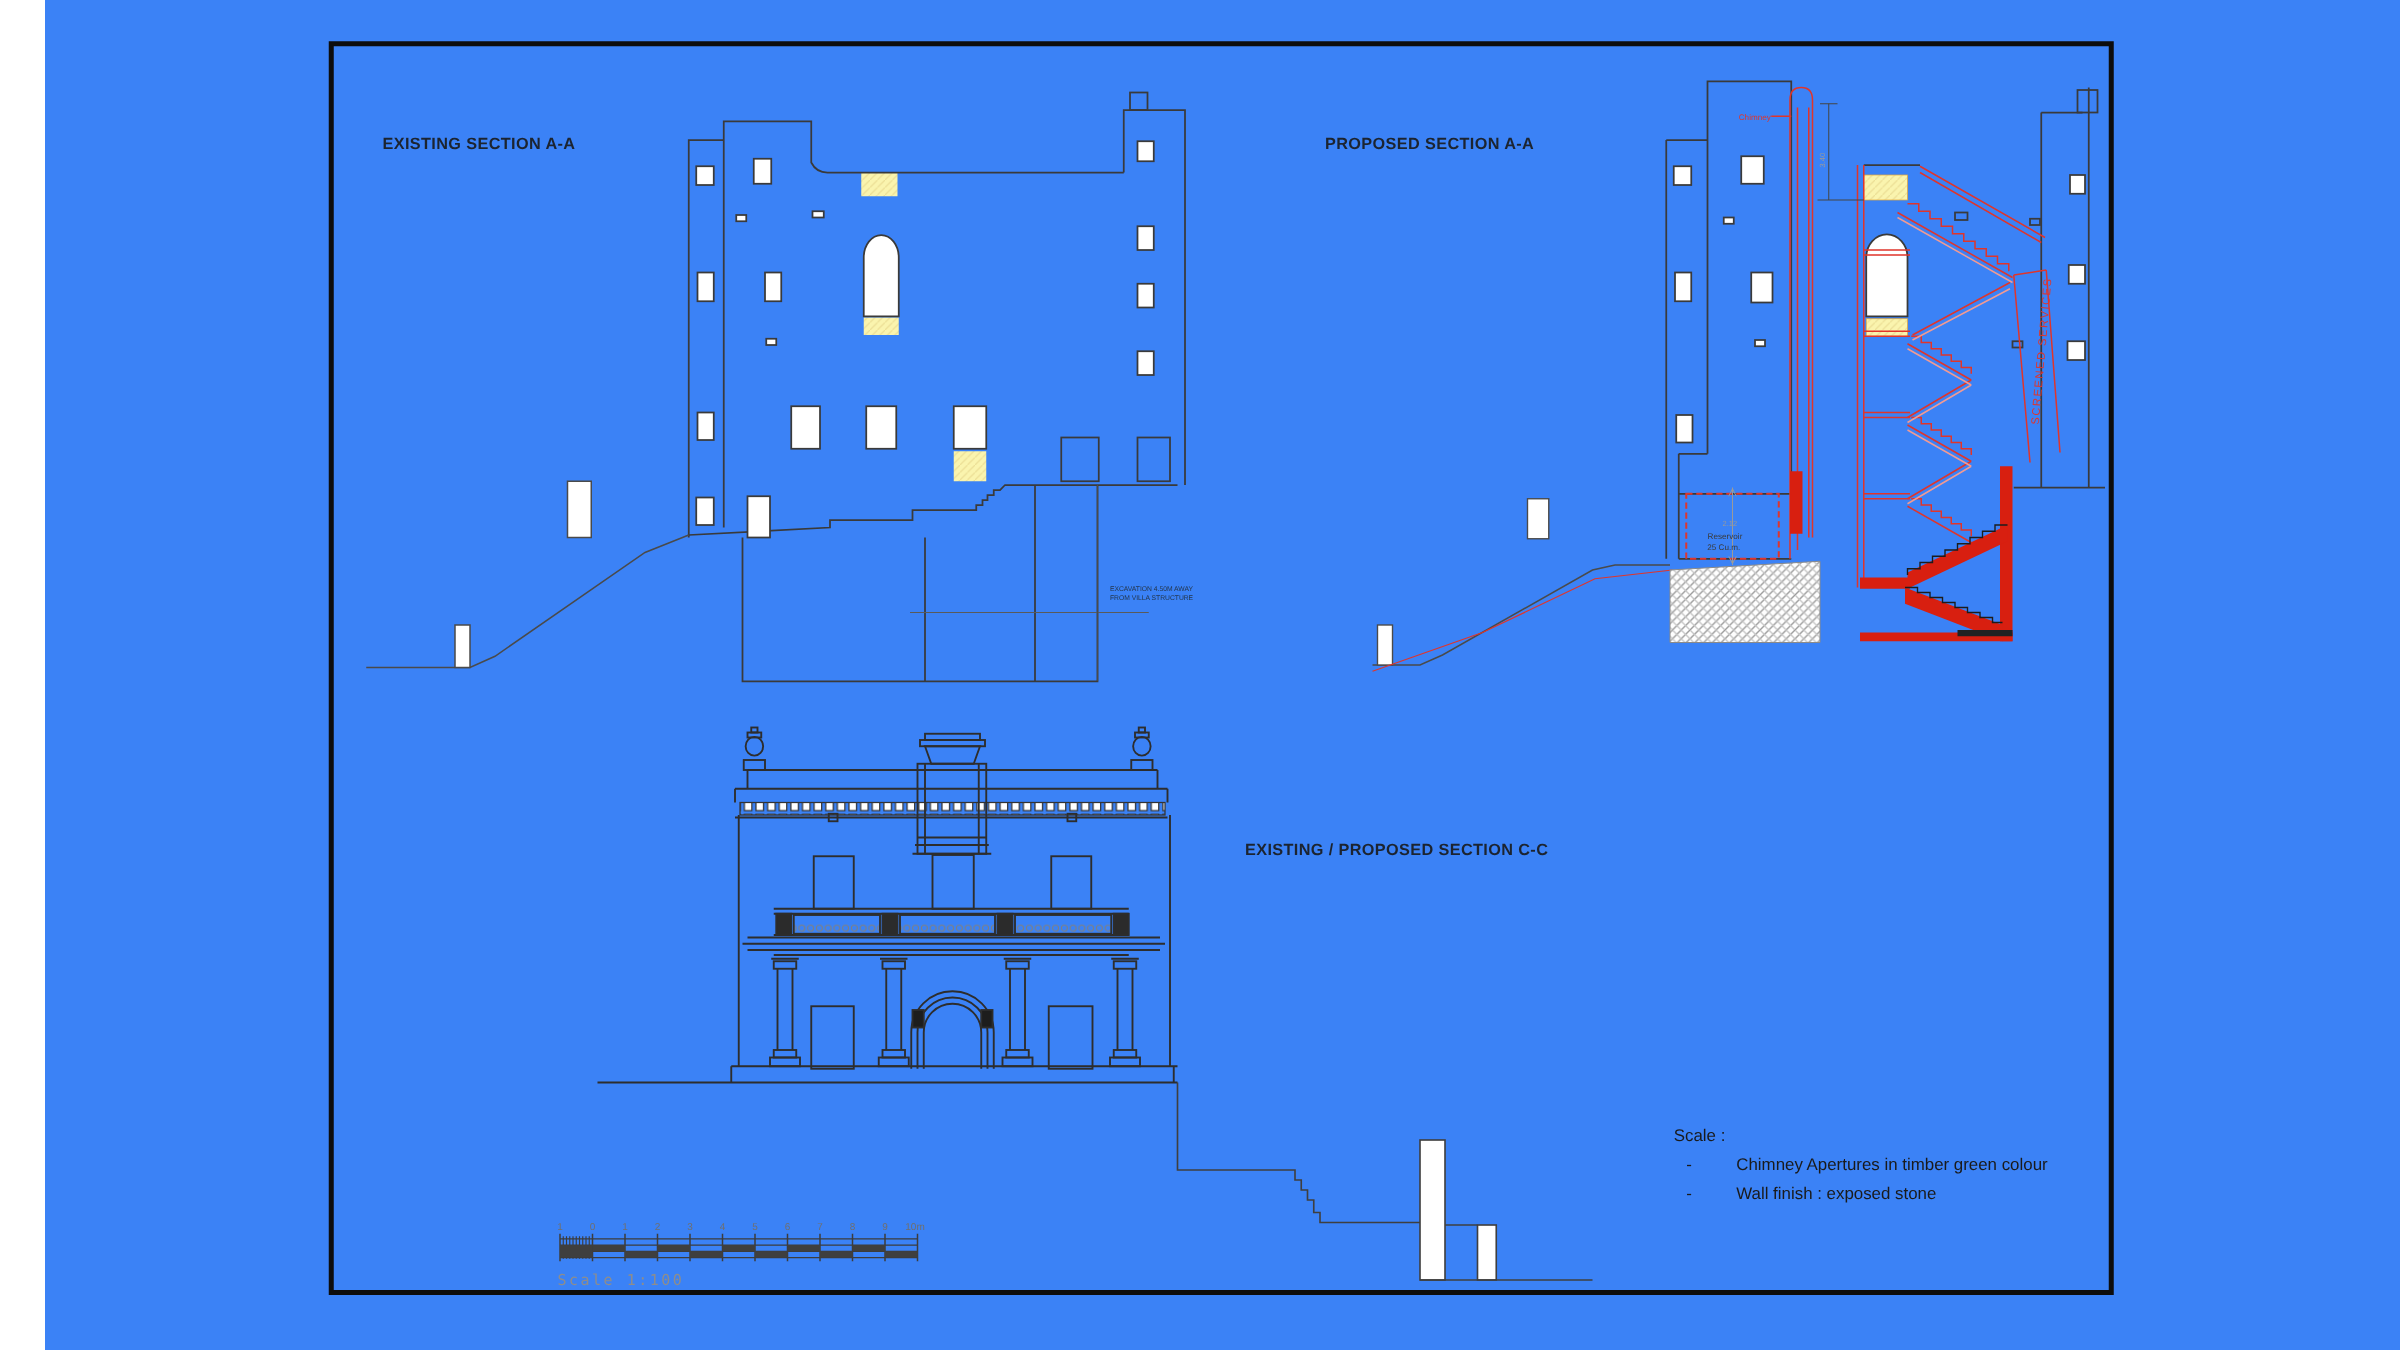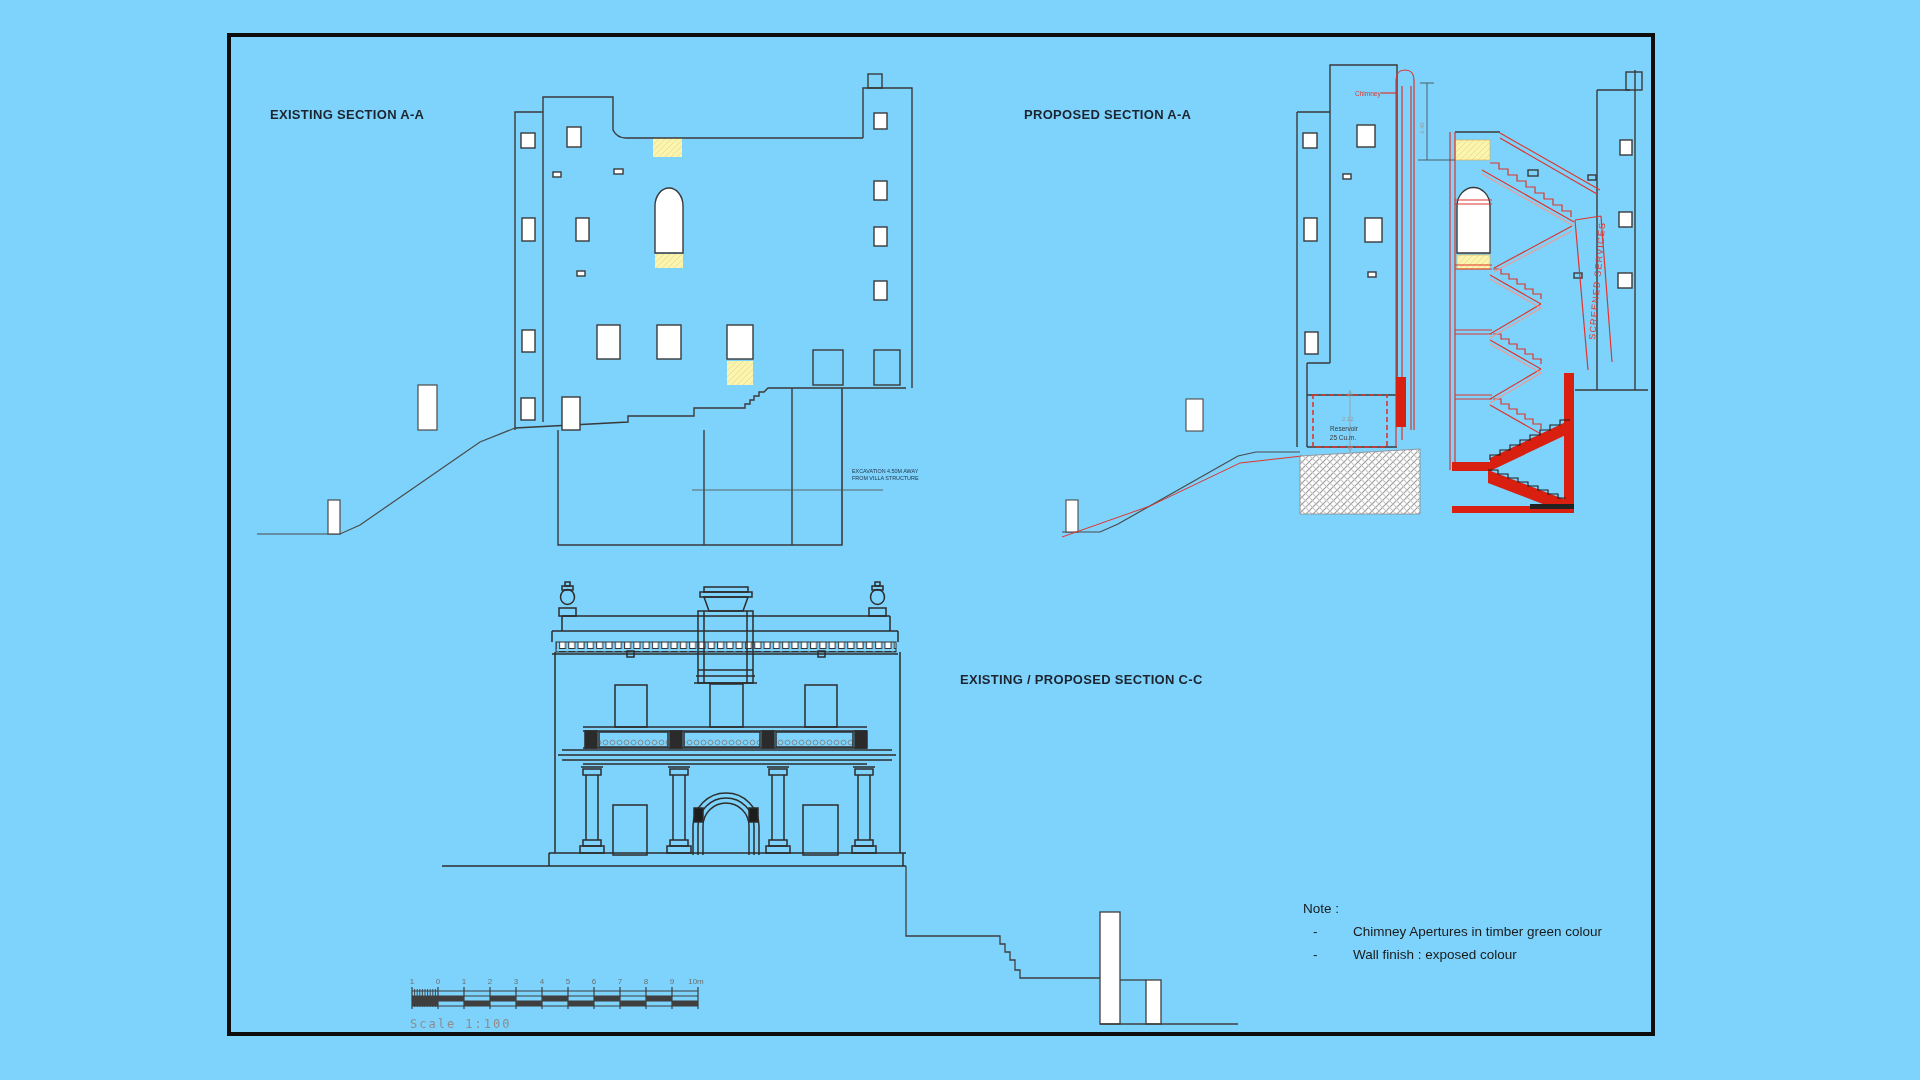--- a/index.html
+++ b/index.html
@@ -5,7 +5,7 @@
   html,body{margin:0;padding:0;background:#ffffff;}
   body{width:1920px;height:1080px;position:relative;overflow:hidden;
        font-family:"Liberation Sans",sans-serif;}
-  .canvas{position:absolute;inset:0;background:#7dd3fc;}
+  .canvas{position:absolute;inset:0;background:#3b82f6;margin-left:36px;}
   .sheet-border{position:absolute;left:227px;top:33px;width:1428px;height:1003px;
        border:4px solid #0d0d0d;box-sizing:border-box;}
   svg{position:absolute;overflow:visible;}

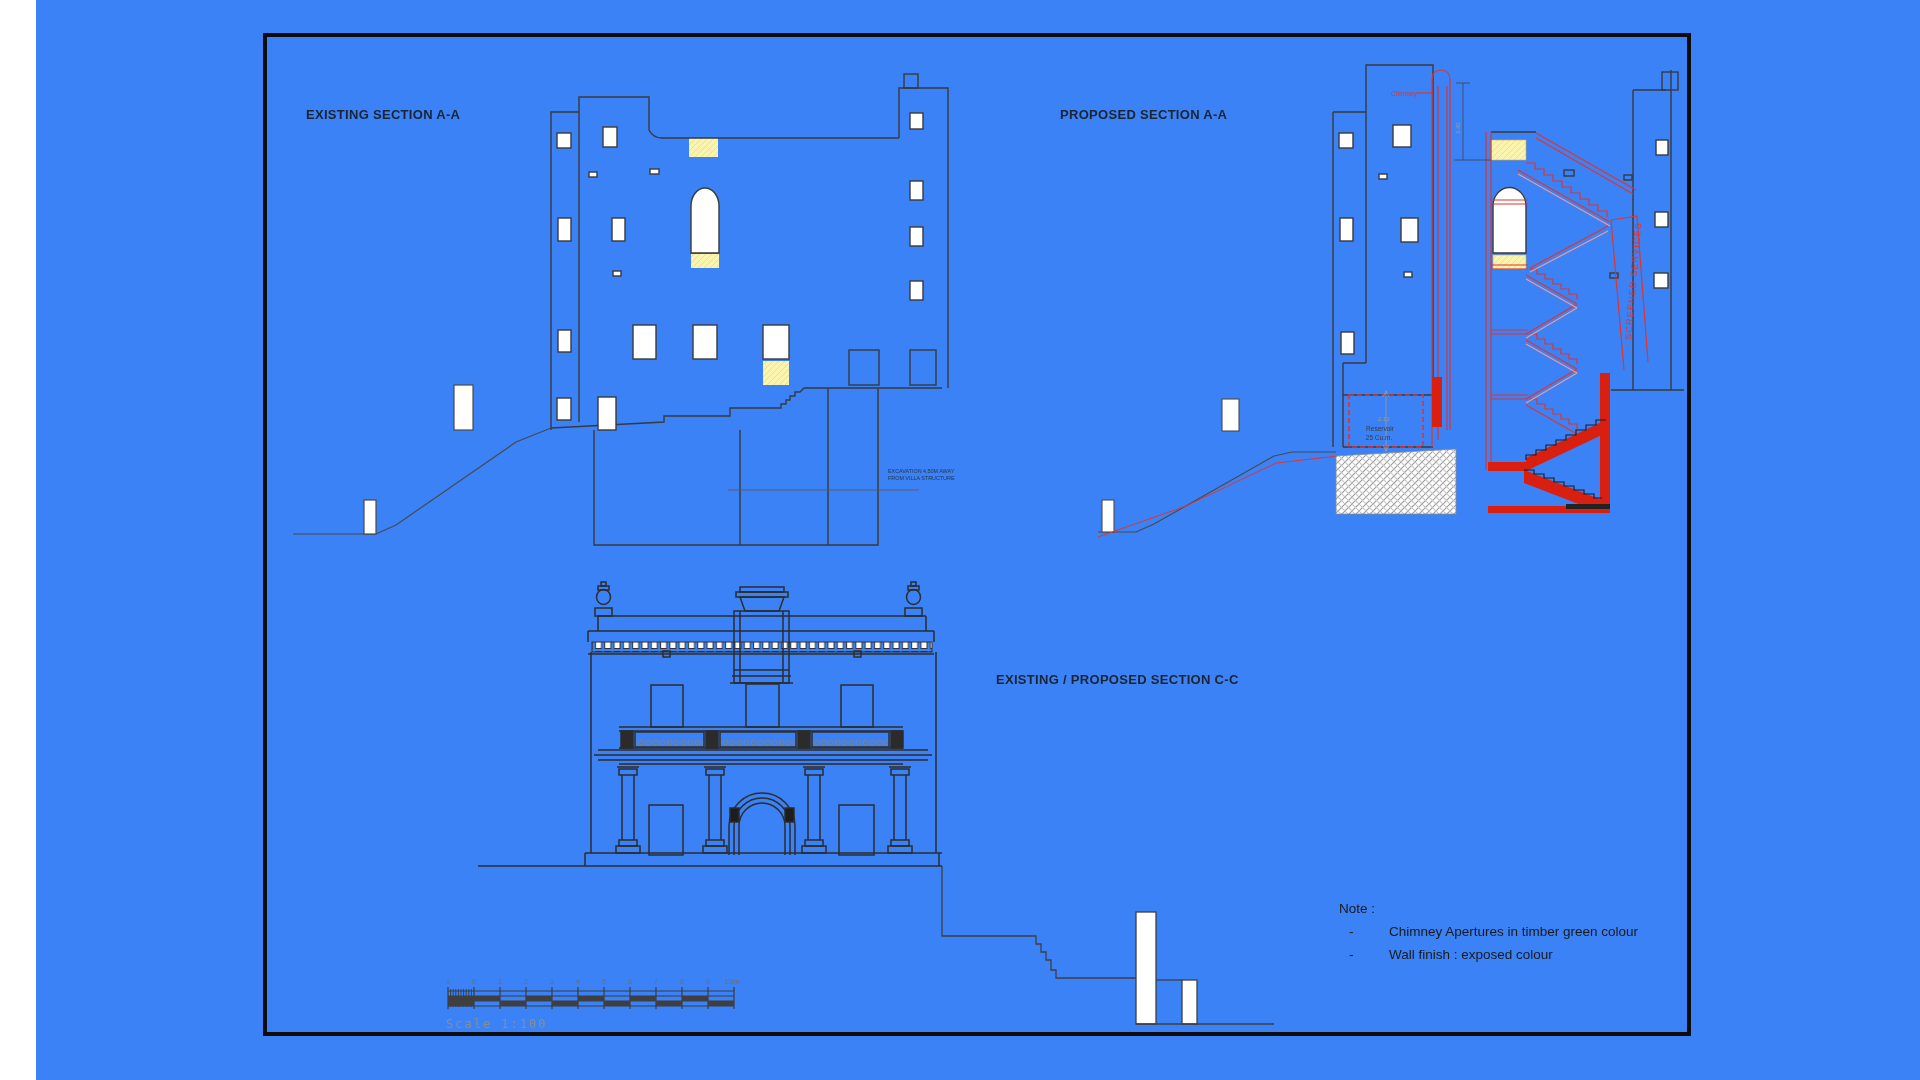--- a/index.html
+++ b/index.html
@@ -337,7 +337,7 @@
   </svg>
 
   <div class="note">
-    <div class="note-heading">Note :</div>
+    <div class="note-heading">Scale :</div>
     <div class="note-row">
       <span class="note-dash">-</span>
       <span>Chimney Apertures in timber green colour</span>

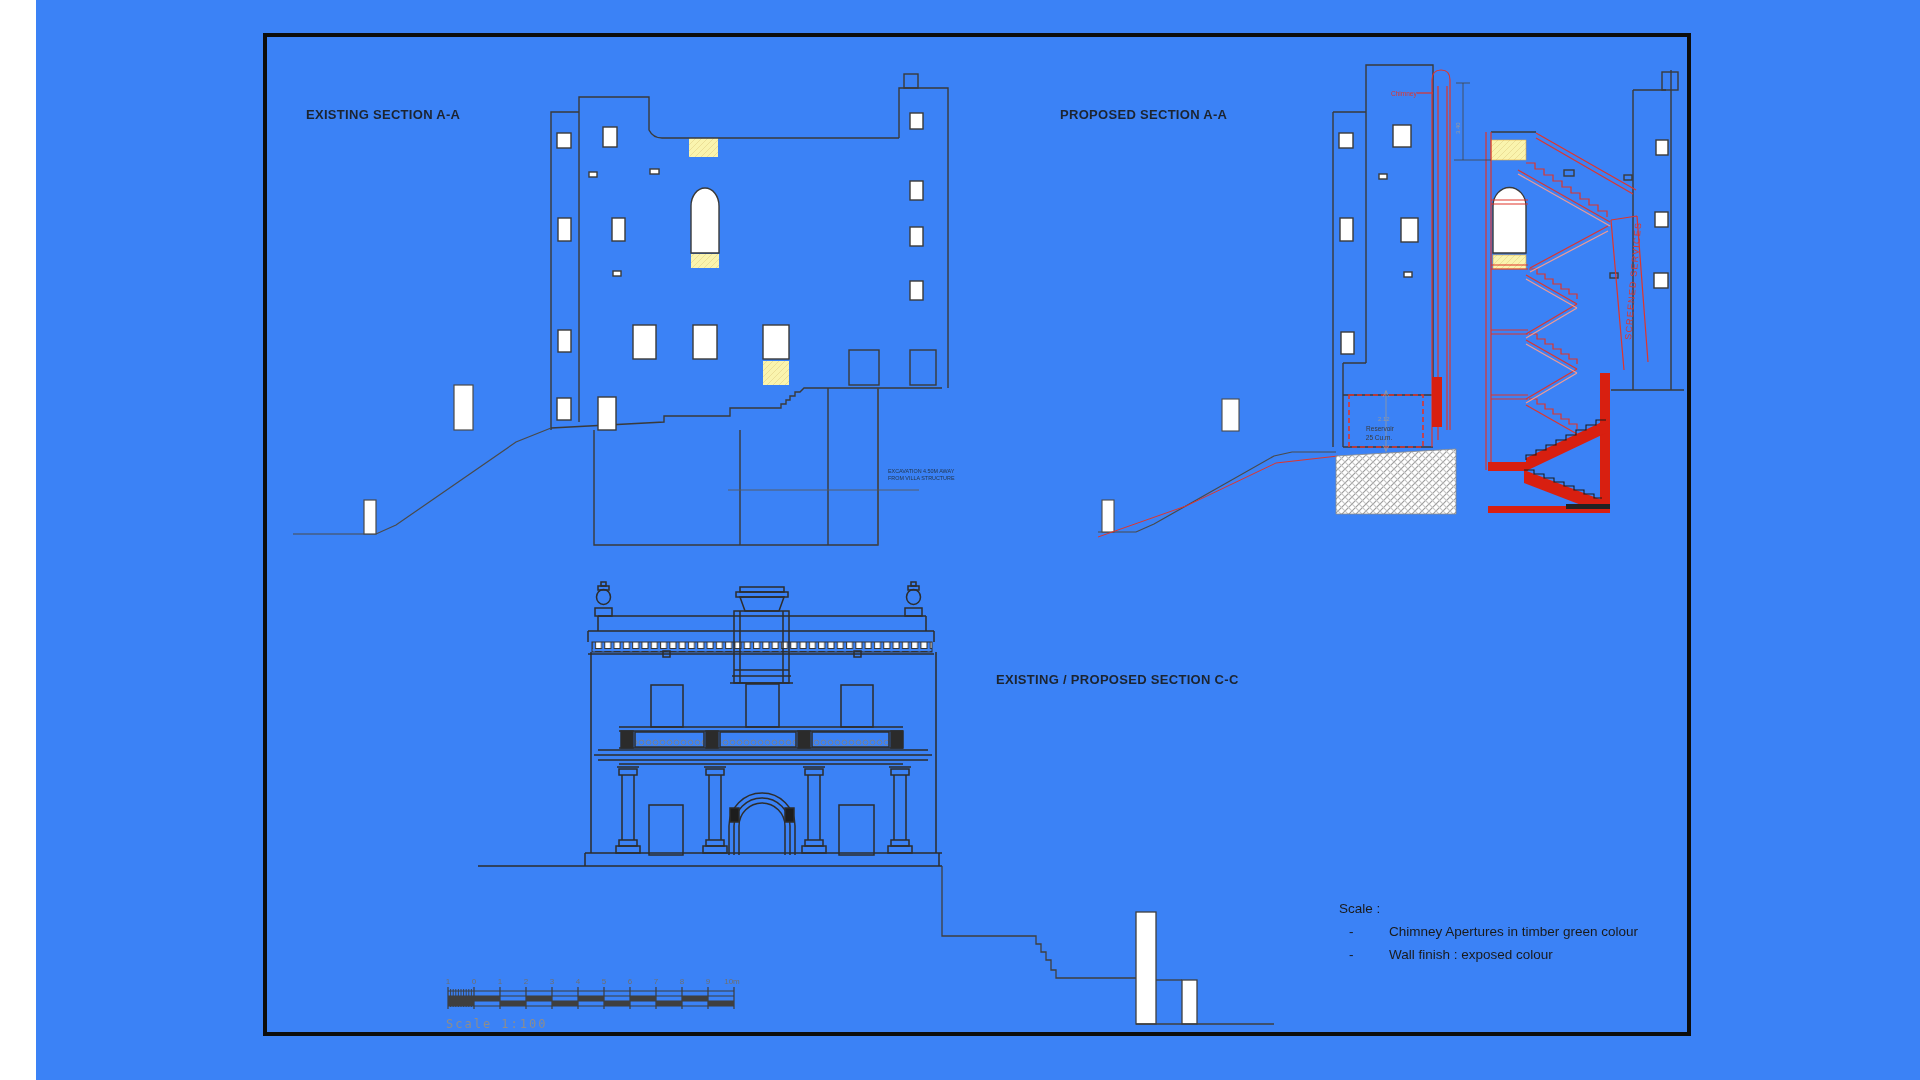--- a/index.html
+++ b/index.html
@@ -344,7 +344,7 @@
     </div>
     <div class="note-row">
       <span class="note-dash">-</span>
-      <span>Wall finish : exposed colour</span>
+      <span>Wall finish : exposed stone</span>
     </div>
   </div>
 </div>

